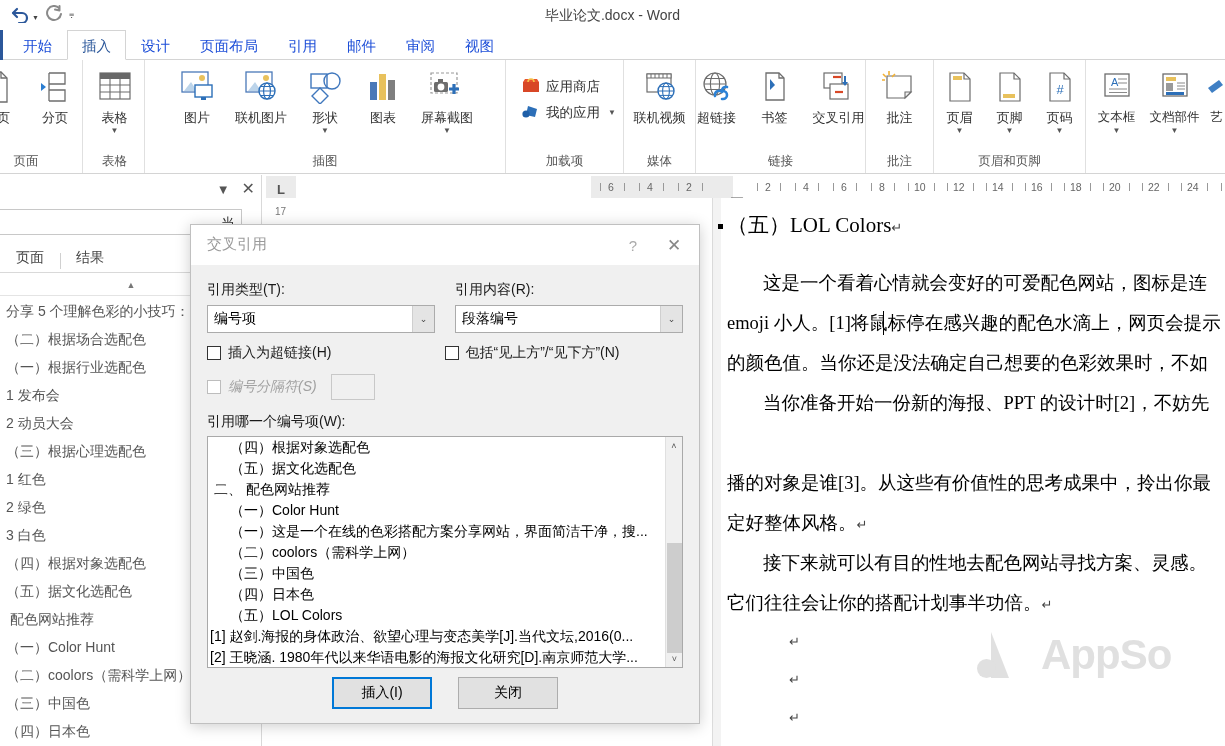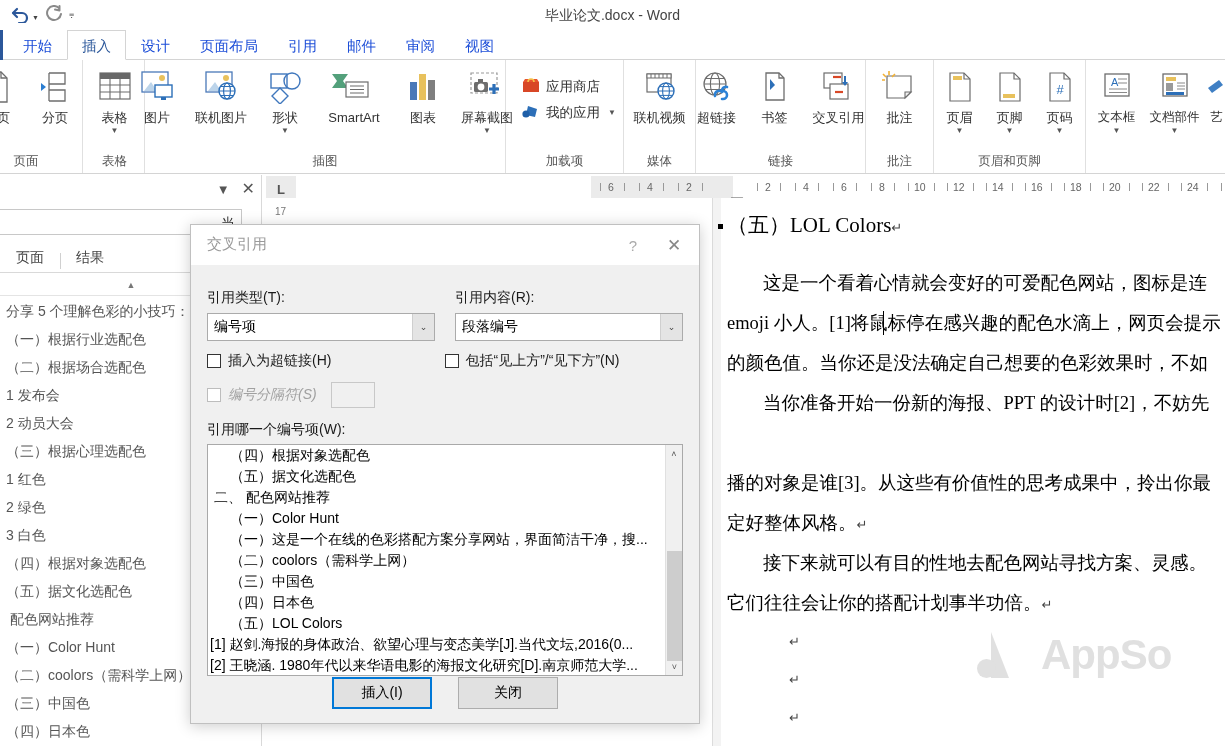--- a/index.html
+++ b/index.html
@@ -355,16 +355,6 @@
           </div>
           <div class="rlabel">形状</div>
           <div class="dd-caret">▼</div>
-        </div>
-        <div class="ritem wide" style="width:80px">
-          <div class="glyph">
-            <svg width="48" height="34" viewBox="0 0 48 34">
-                <path d="M2 4 h16 l-5 7 l5 7 h-16 l5-7 z" fill="#53a07b"></path>
-                <rect x="16" y="12" width="22" height="15" fill="#fff" stroke="#6d6d6d" stroke-width="1.2"></rect>
-                <path d="M20 16 h14 M20 19.5 h14 M20 23 h14" stroke="#6d6d6d" stroke-width="1.2"></path>
-              </svg>
-          </div>
-          <div class="rlabel">SmartArt</div>
         </div>
         <div class="ritem">
           <div class="glyph">

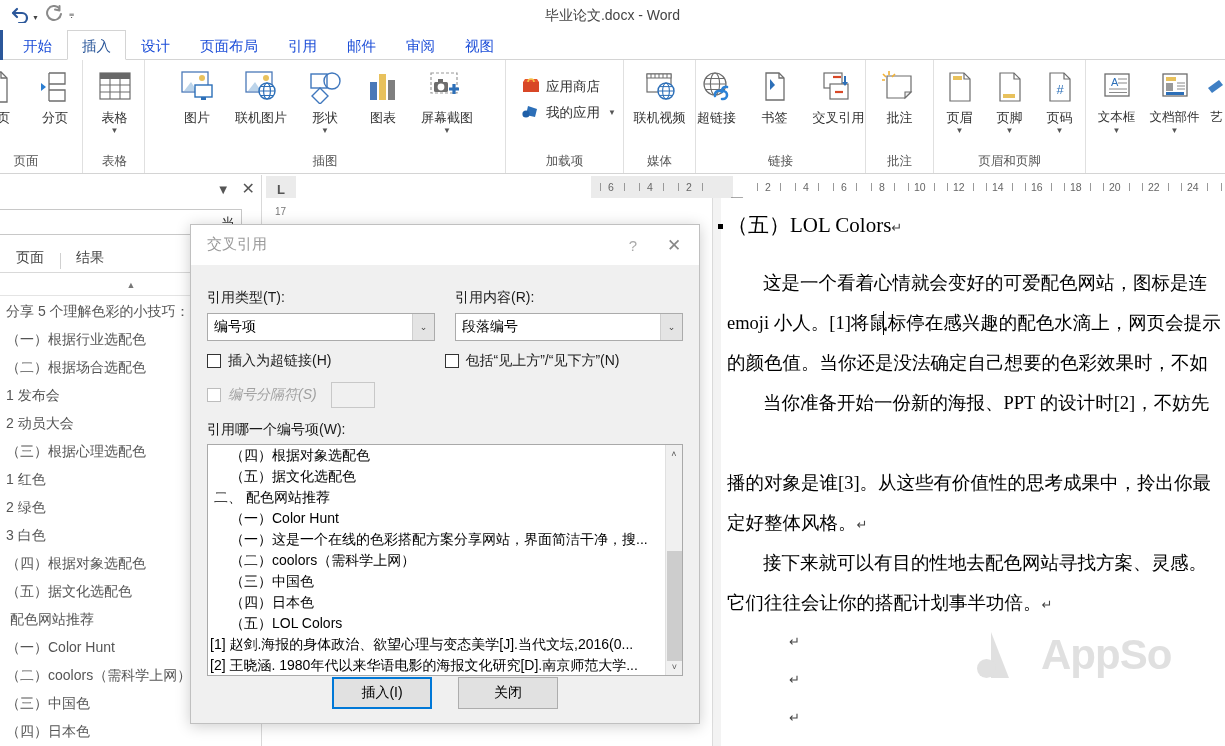--- a/index.html
+++ b/index.html
@@ -191,7 +191,7 @@
     display:flex; align-items:center; justify-content:center;
     color: #888; font-size: 17px;
   }
-  .dlg-body { position: relative; padding: 12px 16px; }
+  .dlg-body { position: relative; padding: 4px 16px; }
   .dlg-label { font-size: 14px; color: #1a1a1a; }
   .combo {
     height: 28px; border: 1px solid #ababab; background: #fff;

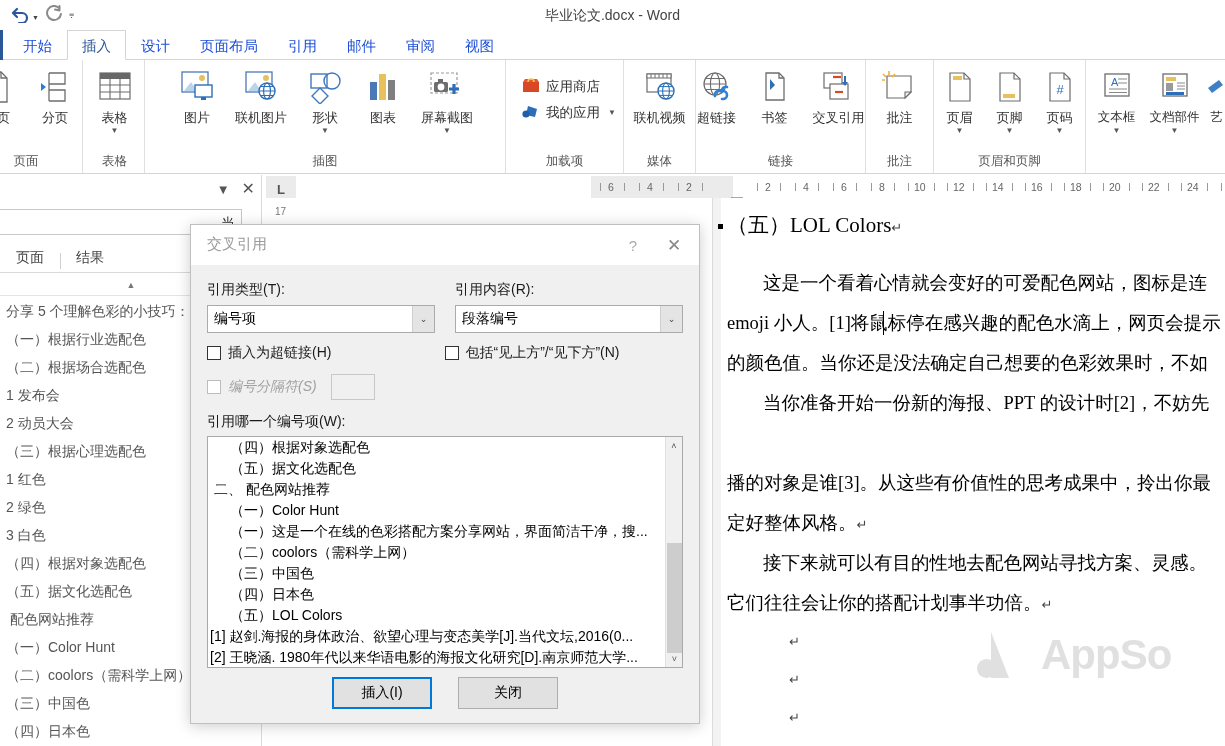--- a/index.html
+++ b/index.html
@@ -578,8 +578,8 @@
     <div class="nav-collapse">▲</div>
     <div class="nav-list">
       <div class="nav-item lvl1">分享 5 个理解色彩的小技巧：</div>
+      <div class="nav-item lvl2">（二）根据场合选配色</div>
       <div class="nav-item lvl2">（一）根据行业选配色</div>
-      <div class="nav-item lvl2">（二）根据场合选配色</div>
       <div class="nav-item lvl3">1 发布会</div>
       <div class="nav-item lvl3">2 动员大会</div>
       <div class="nav-item lvl2">（三）根据心理选配色</div>

